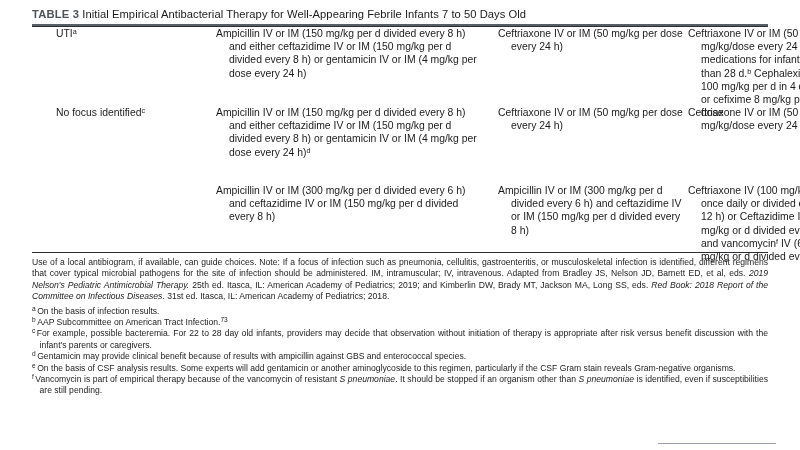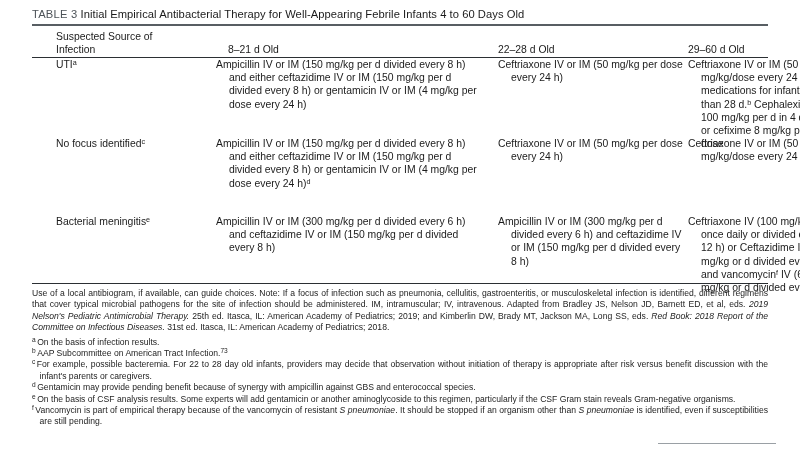--- a/index.html
+++ b/index.html
@@ -34,7 +34,7 @@
     white-space: nowrap;
   }
   .table-title .tbl-num {
-    font-weight: normal;
+    font-weight: bold;
     color: #4d5358;
     letter-spacing: 0.2px;
   }

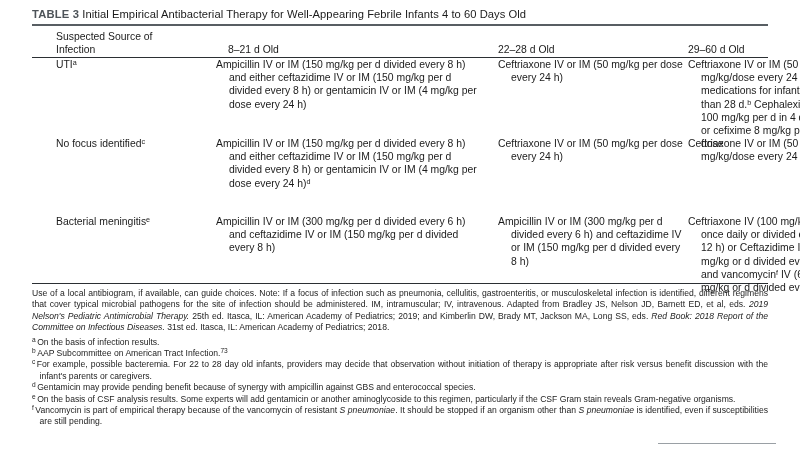--- a/index.html
+++ b/index.html
@@ -146,7 +146,7 @@
 
   <div class="table-title">
     <span class="tbl-num">TABLE 3</span>
-    <span class="tbl-cap">Initial Empirical Antibacterial Therapy for Well-Appearing Febrile Infants 4 to 60 Days Old</span>
+    <span class="tbl-cap">Initial Empirical Antibacterial Therapy for Well-Appearing Febrile Infants 7 to 50 Days Old</span>
   </div>
 
   <div class="rule-top"></div>

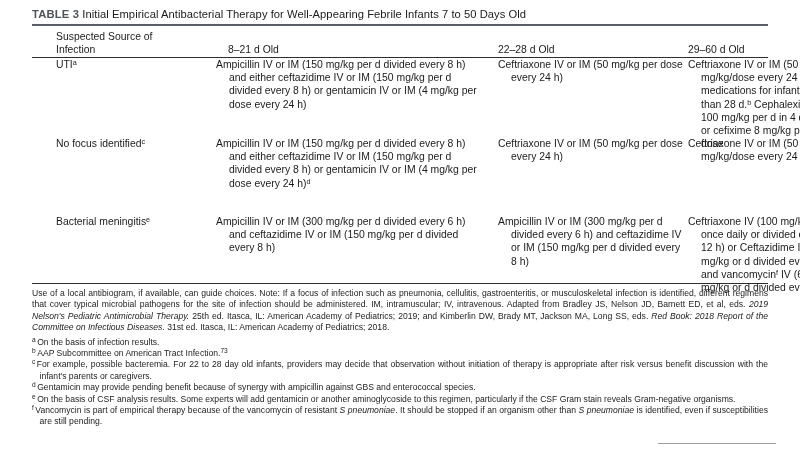--- a/index.html
+++ b/index.html
@@ -151,13 +151,6 @@
 
   <div class="rule-top"></div>
 
-  <div class="thead">
-    <div class="cell th-src">Suspected Source of</div>
-    <div class="cell th-src-l2">Infection</div>
-    <div class="cell th-c1">8–21 d Old</div>
-    <div class="cell th-c2">22–28 d Old</div>
-    <div class="cell th-c3">29–60 d Old</div>
-  </div>
 
   <div class="rule-head"></div>
 

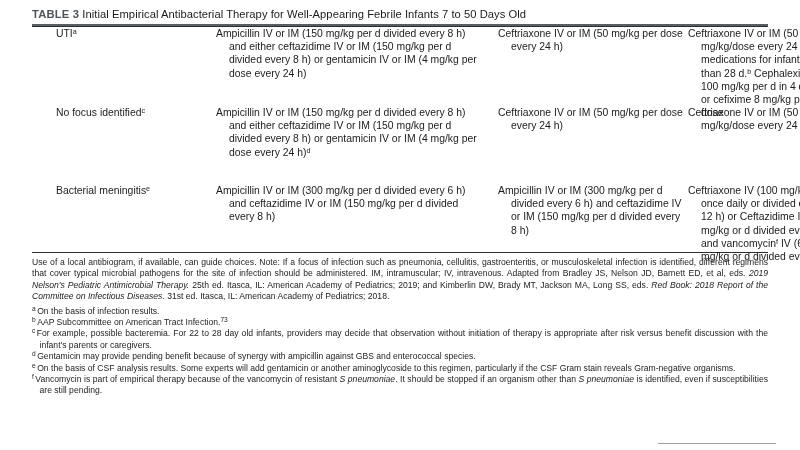--- a/index.html
+++ b/index.html
@@ -187,9 +187,6 @@
     </div>
 
     <div class="row row-men">
-      <div class="cell c-label">
-        <span>Bacterial meningitis</span><sup>e</sup>
-      </div>
       <div class="cell c-1">
         <p><span>Ampicillin IV or IM (300 mg/kg per d divided every 6 h) and ceftazidime IV or IM (150 mg/kg per d divided every 8 h)</span></p>
       </div>

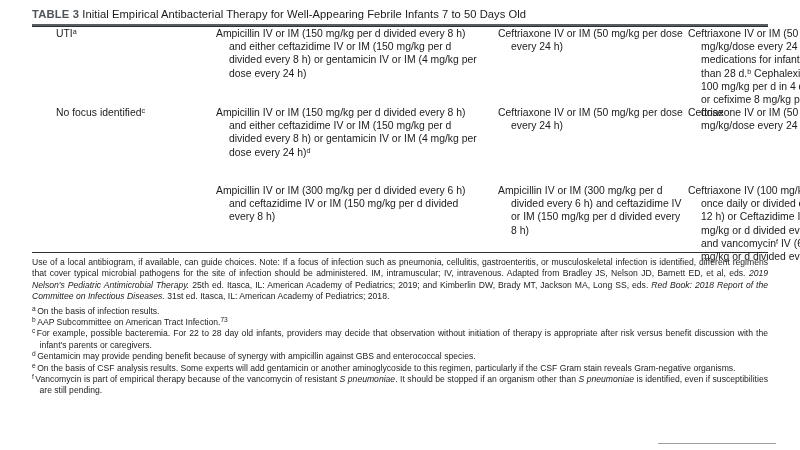--- a/index.html
+++ b/index.html
@@ -211,7 +211,7 @@
 
     <p class="fn"><sup>c</sup><span>For example, possible bacteremia. For 22 to 28 day old infants, providers may decide that observation without initiation of therapy is appropriate after risk versus benefit discussion with the infant's parents or caregivers.</span></p>
 
-    <p class="fn"><sup>d</sup><span>Gentamicin may provide pending benefit because of synergy with ampicillin against GBS and enterococcal species.</span></p>
+    <p class="fn"><sup>d</sup><span>Gentamicin may provide clinical benefit because of results with ampicillin against GBS and enterococcal species.</span></p>
 
     <p class="fn"><sup>e</sup><span>On the basis of CSF analysis results. Some experts will add gentamicin or another aminoglycoside to this regimen, particularly if the CSF Gram stain reveals Gram-negative organisms.</span></p>
 

